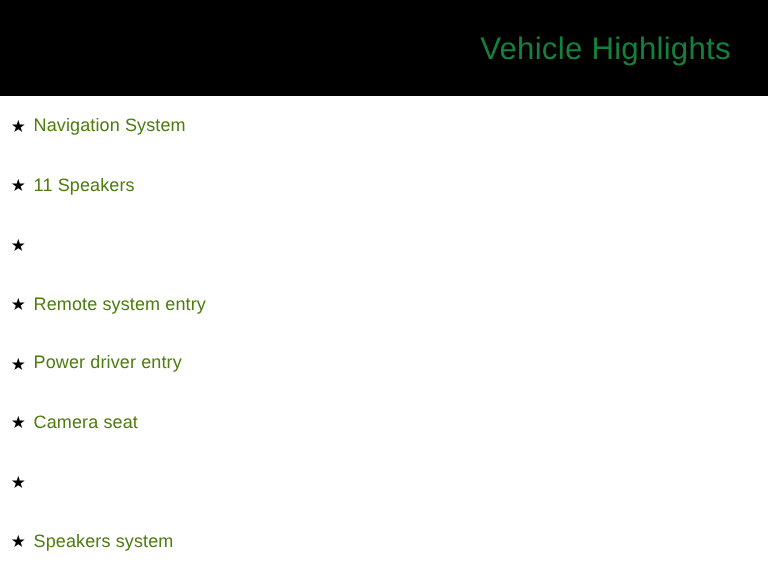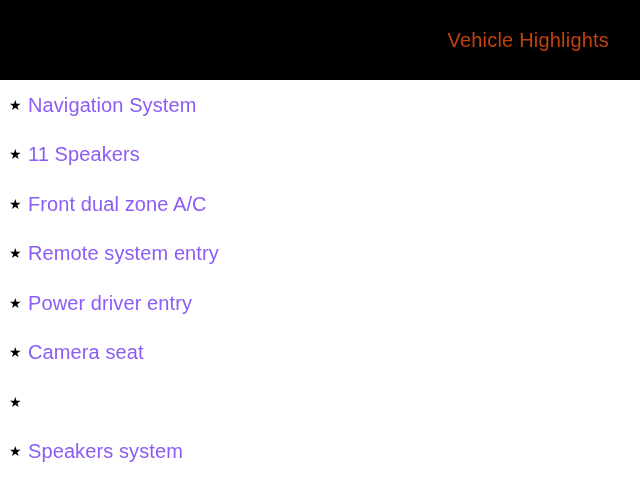--- a/index.html
+++ b/index.html
@@ -30,8 +30,8 @@
     padding-right: 31px;
   }
   .header-title {
-    color: #c2410c;
-    font-size: 20px;
+    color: #15803d;
+    font-size: 26px;
     font-weight: 400;
     letter-spacing: 0.2px;
     line-height: 1;

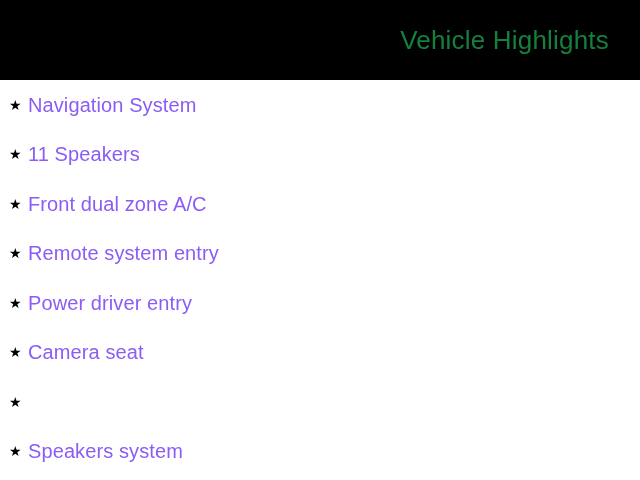--- a/index.html
+++ b/index.html
@@ -56,8 +56,8 @@
     text-align: left;
   }
   .item-label {
-    color: #8b5cf6;
-    font-size: 20px;
+    color: #4d7c0f;
+    font-size: 15px;
     font-weight: 400;
     line-height: 1;
     letter-spacing: 0.1px;

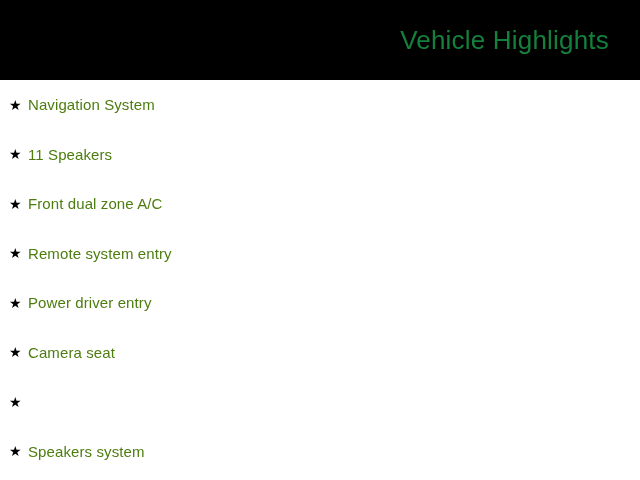--- a/index.html
+++ b/index.html
@@ -86,7 +86,6 @@
 
     <li class="highlight-item">
       <span class="bullet-star">★</span>
-      <span class="item-label">Front dual zone A/C</span>
     </li>
 
     <li class="highlight-item">

